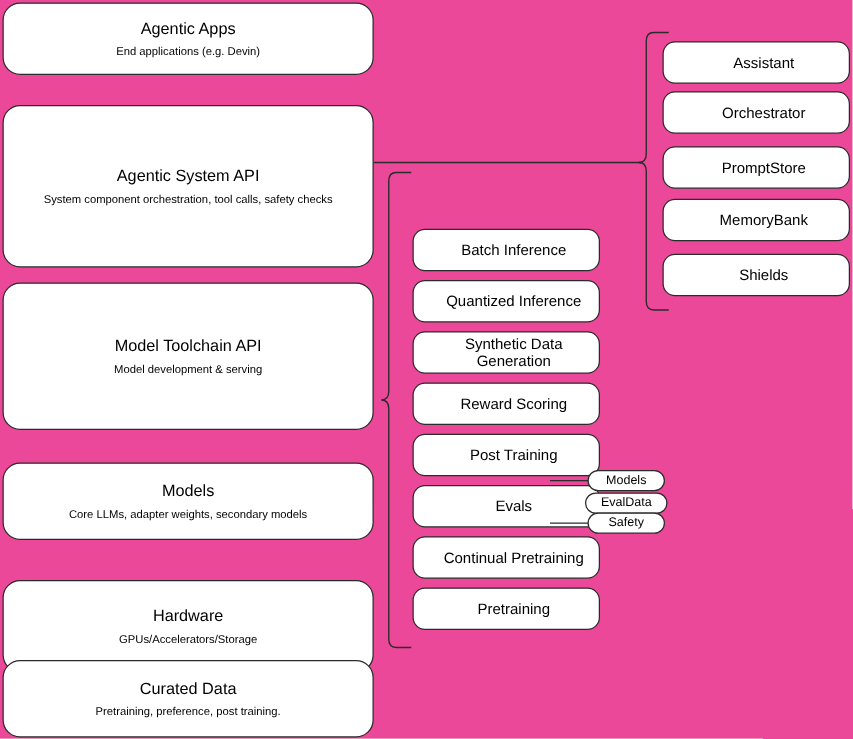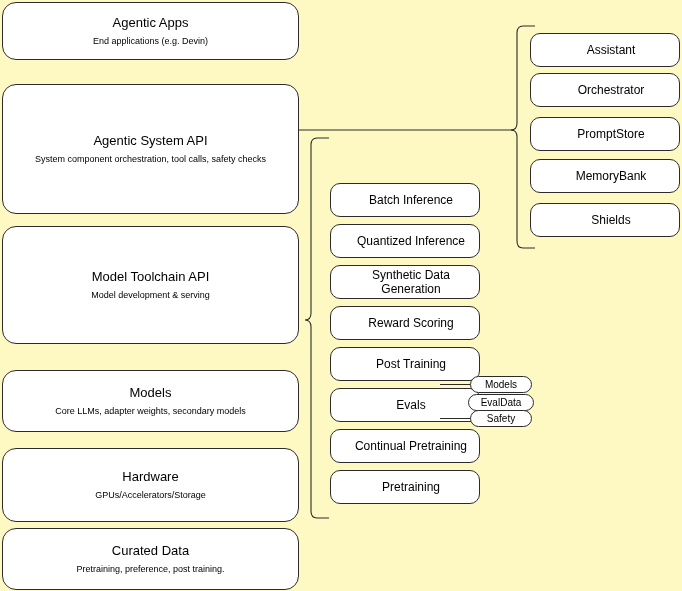--- a/index.html
+++ b/index.html
@@ -16,7 +16,7 @@
     width: 682px;
     height: 591px;
     overflow: hidden;
-    background: #fef9c3;
+    background: #ec4899;
   }
 
   

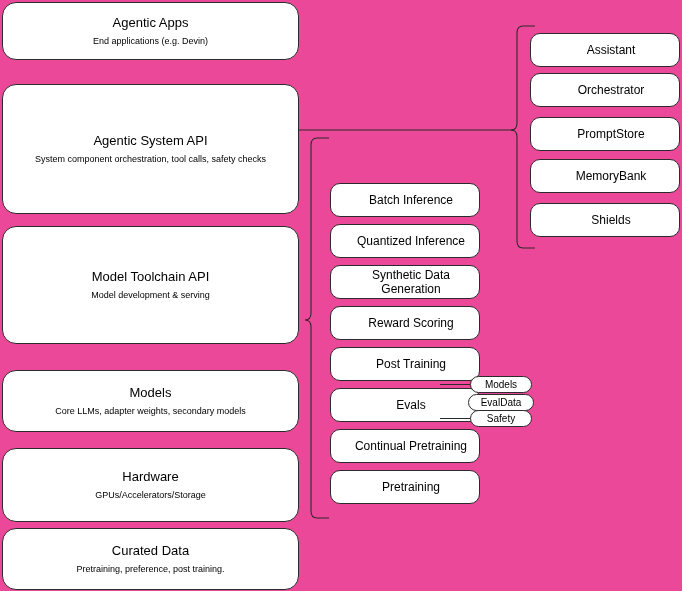--- a/index.html
+++ b/index.html
@@ -124,7 +124,7 @@
     <div class="subtitle">Model development &amp; serving</div>
   </div>
 
-  <div class="box layer" style="top:448px;height:74px;">
+  <div class="box layer" style="top:464px;height:74px;">
     <div class="title">Hardware</div>
     <div class="subtitle">GPUs/Accelerators/Storage</div>
   </div>

